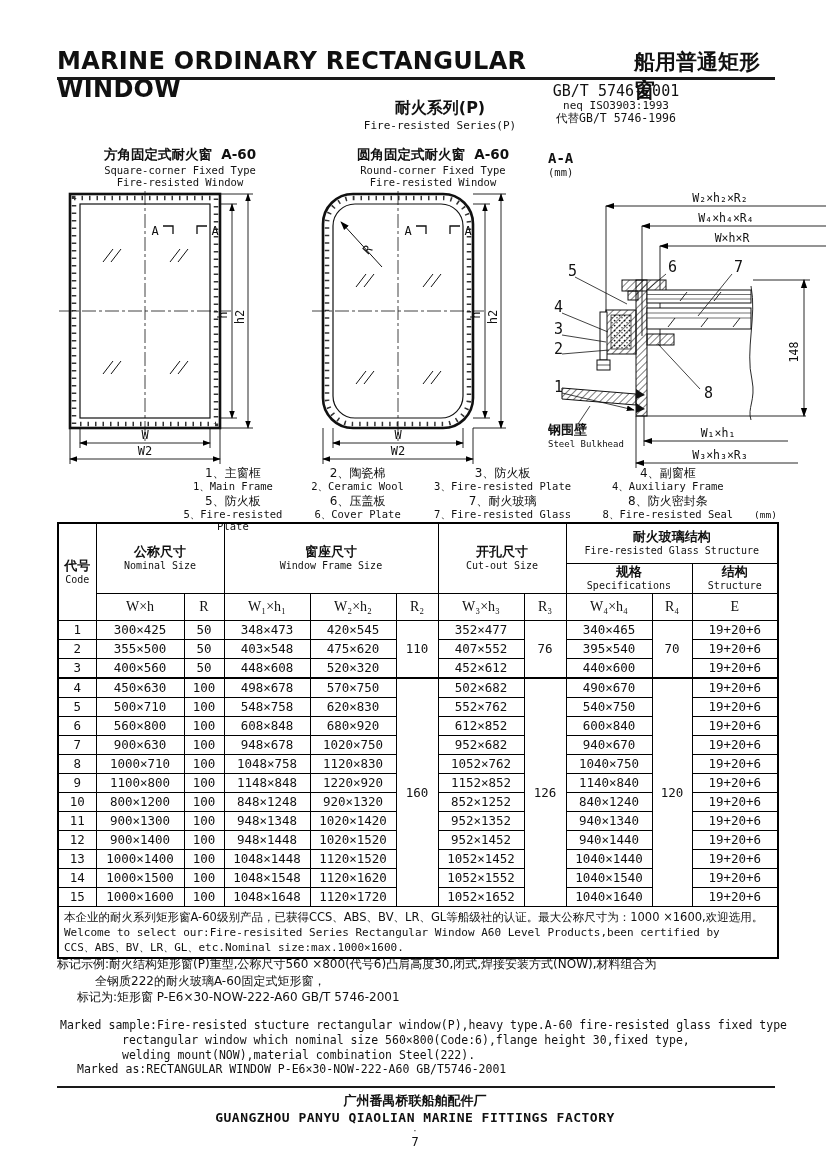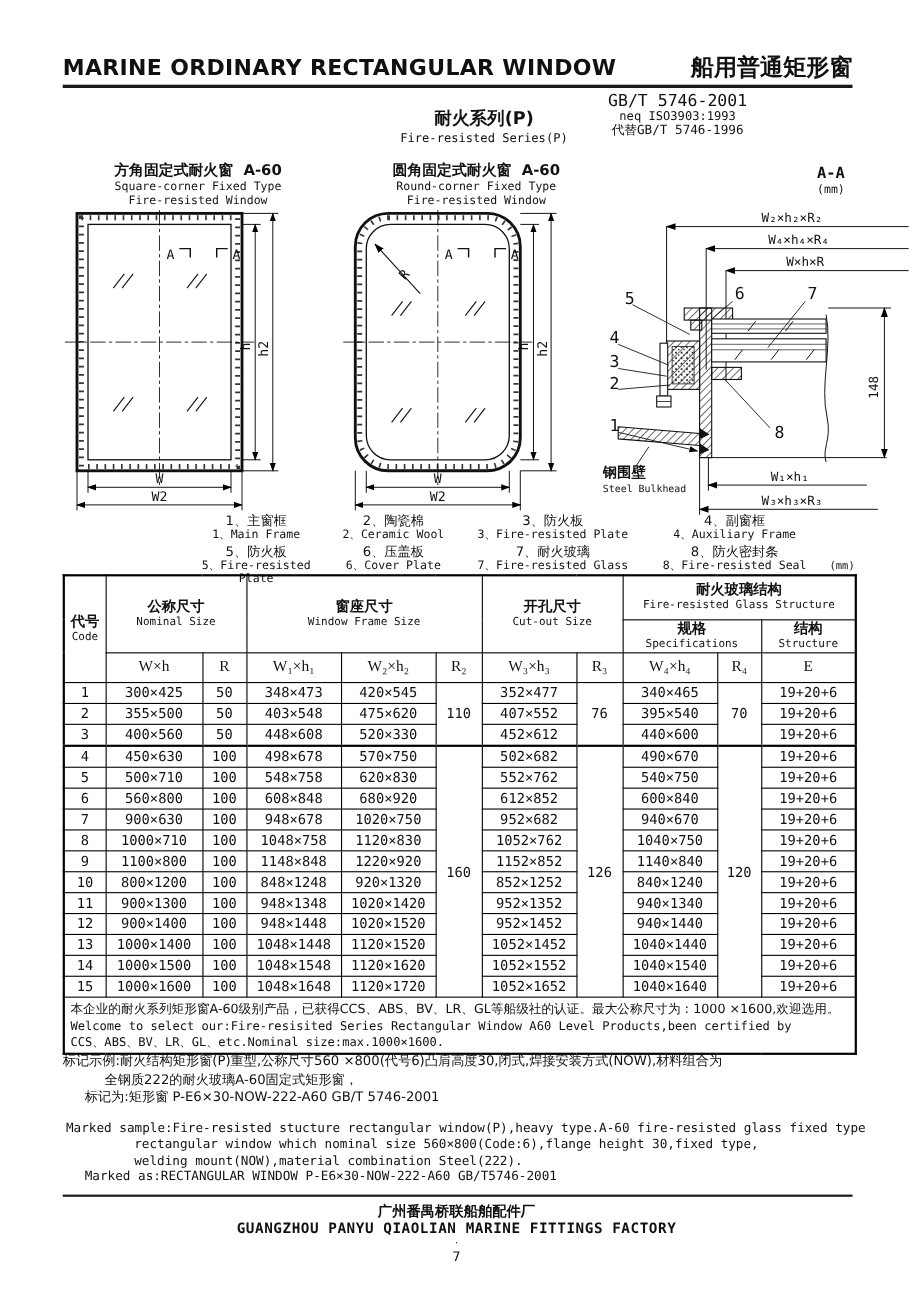--- a/index.html
+++ b/index.html
@@ -9,7 +9,7 @@
   .mono{font-family:"DejaVu Sans Mono","Liberation Mono",monospace;}
   
   .title-row{left:57px;top:47px;width:718px;display:flex;justify-content:space-between;align-items:baseline;}
-  .title-en{font-size:20px;font-weight:700;letter-spacing:.3px;}
+  .title-en{font-size:24px;font-weight:700;letter-spacing:.3px;}
   .title-cn{font-size:21px;font-weight:600;}
   .hdr-rule{left:57px;top:77px;width:718px;height:3px;background:#1a1a1a;}
   .standards{left:457px;top:83px;width:318px;text-align:center;line-height:1.12;}

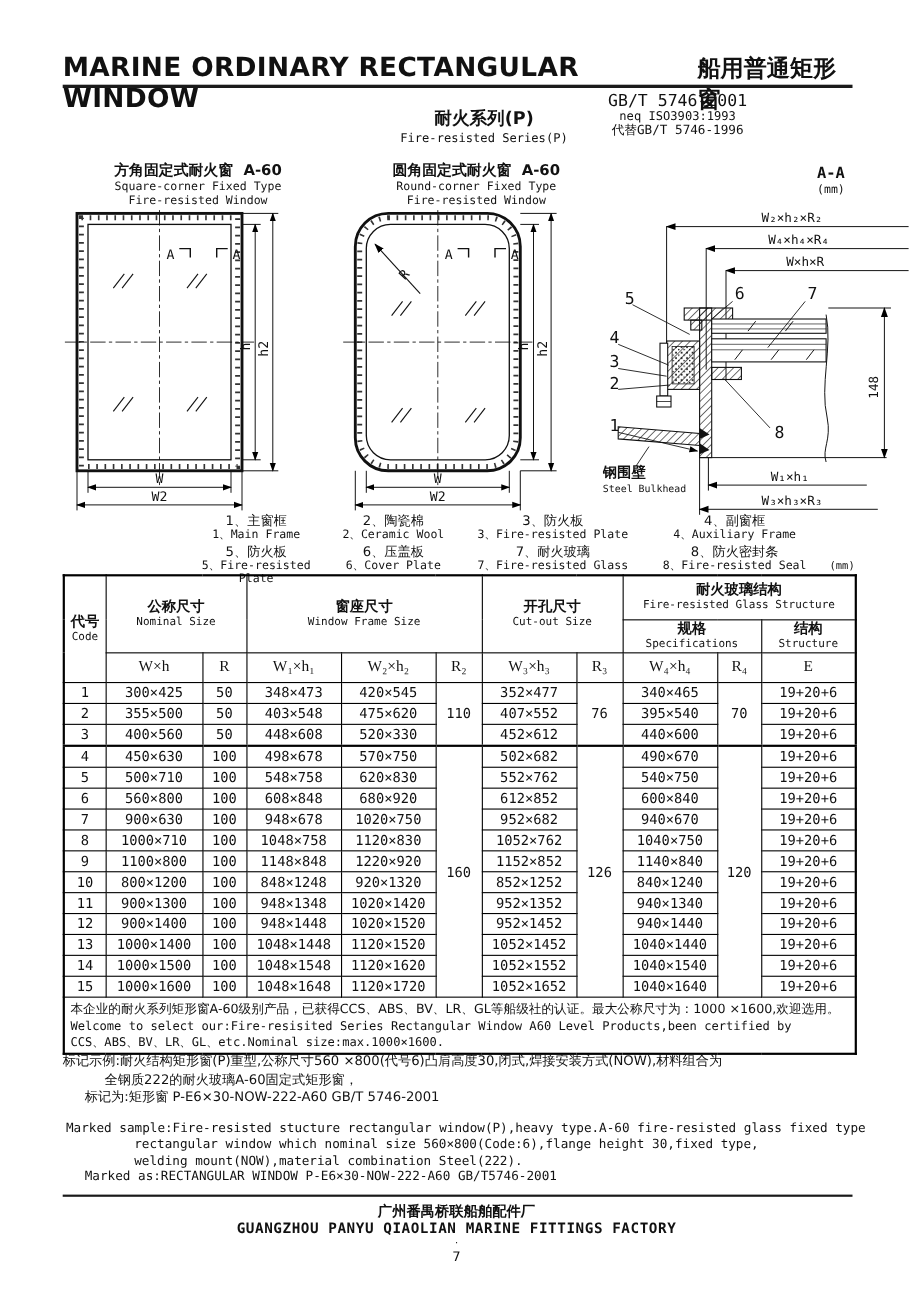--- a/index.html
+++ b/index.html
@@ -26,7 +26,7 @@
   .dt-cn{font-size:13.5px;font-weight:600;white-space:pre;}
   .dt-en{font-size:10.5px;line-height:12px;}
   .diag svg{display:block;margin-top:3px;}
-  .sec-title{left:548px;top:150px;width:220px;text-align:right;}
+  .sec-title{left:548px;top:150px;width:220px;text-align:left;}
   .sec-aa{font-size:14px;font-weight:700;}
   .sec-mm{font-size:10.5px;}
   svg text{fill:#111;}

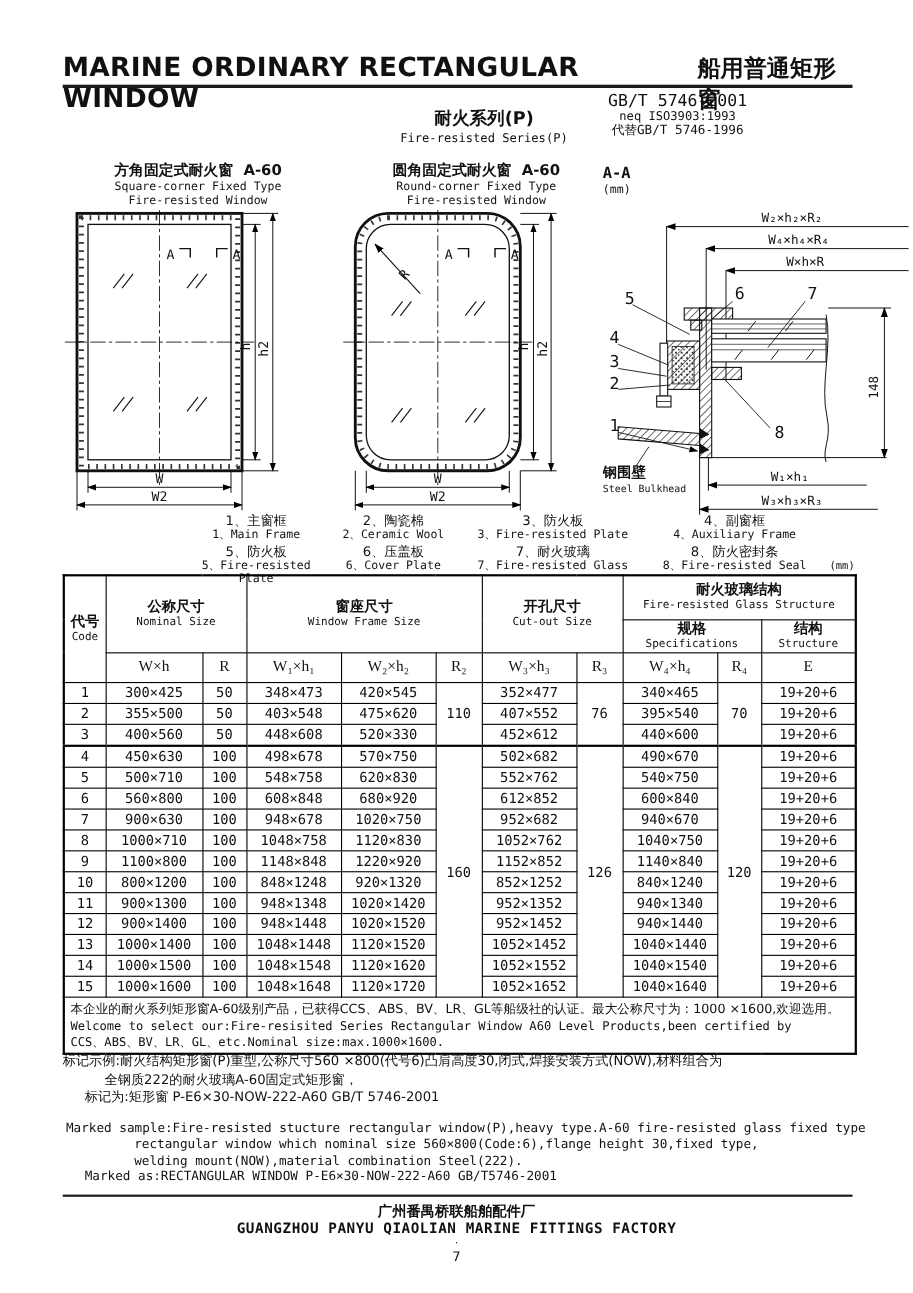--- a/index.html
+++ b/index.html
@@ -438,7 +438,7 @@
           <td>400×560</td>
           <td>50</td>
           <td>448×608</td>
-          <td>520×330</td>
+          <td>520×320</td>
           <td>452×612</td>
           <td>440×600</td>
           <td>19+20+6</td>

